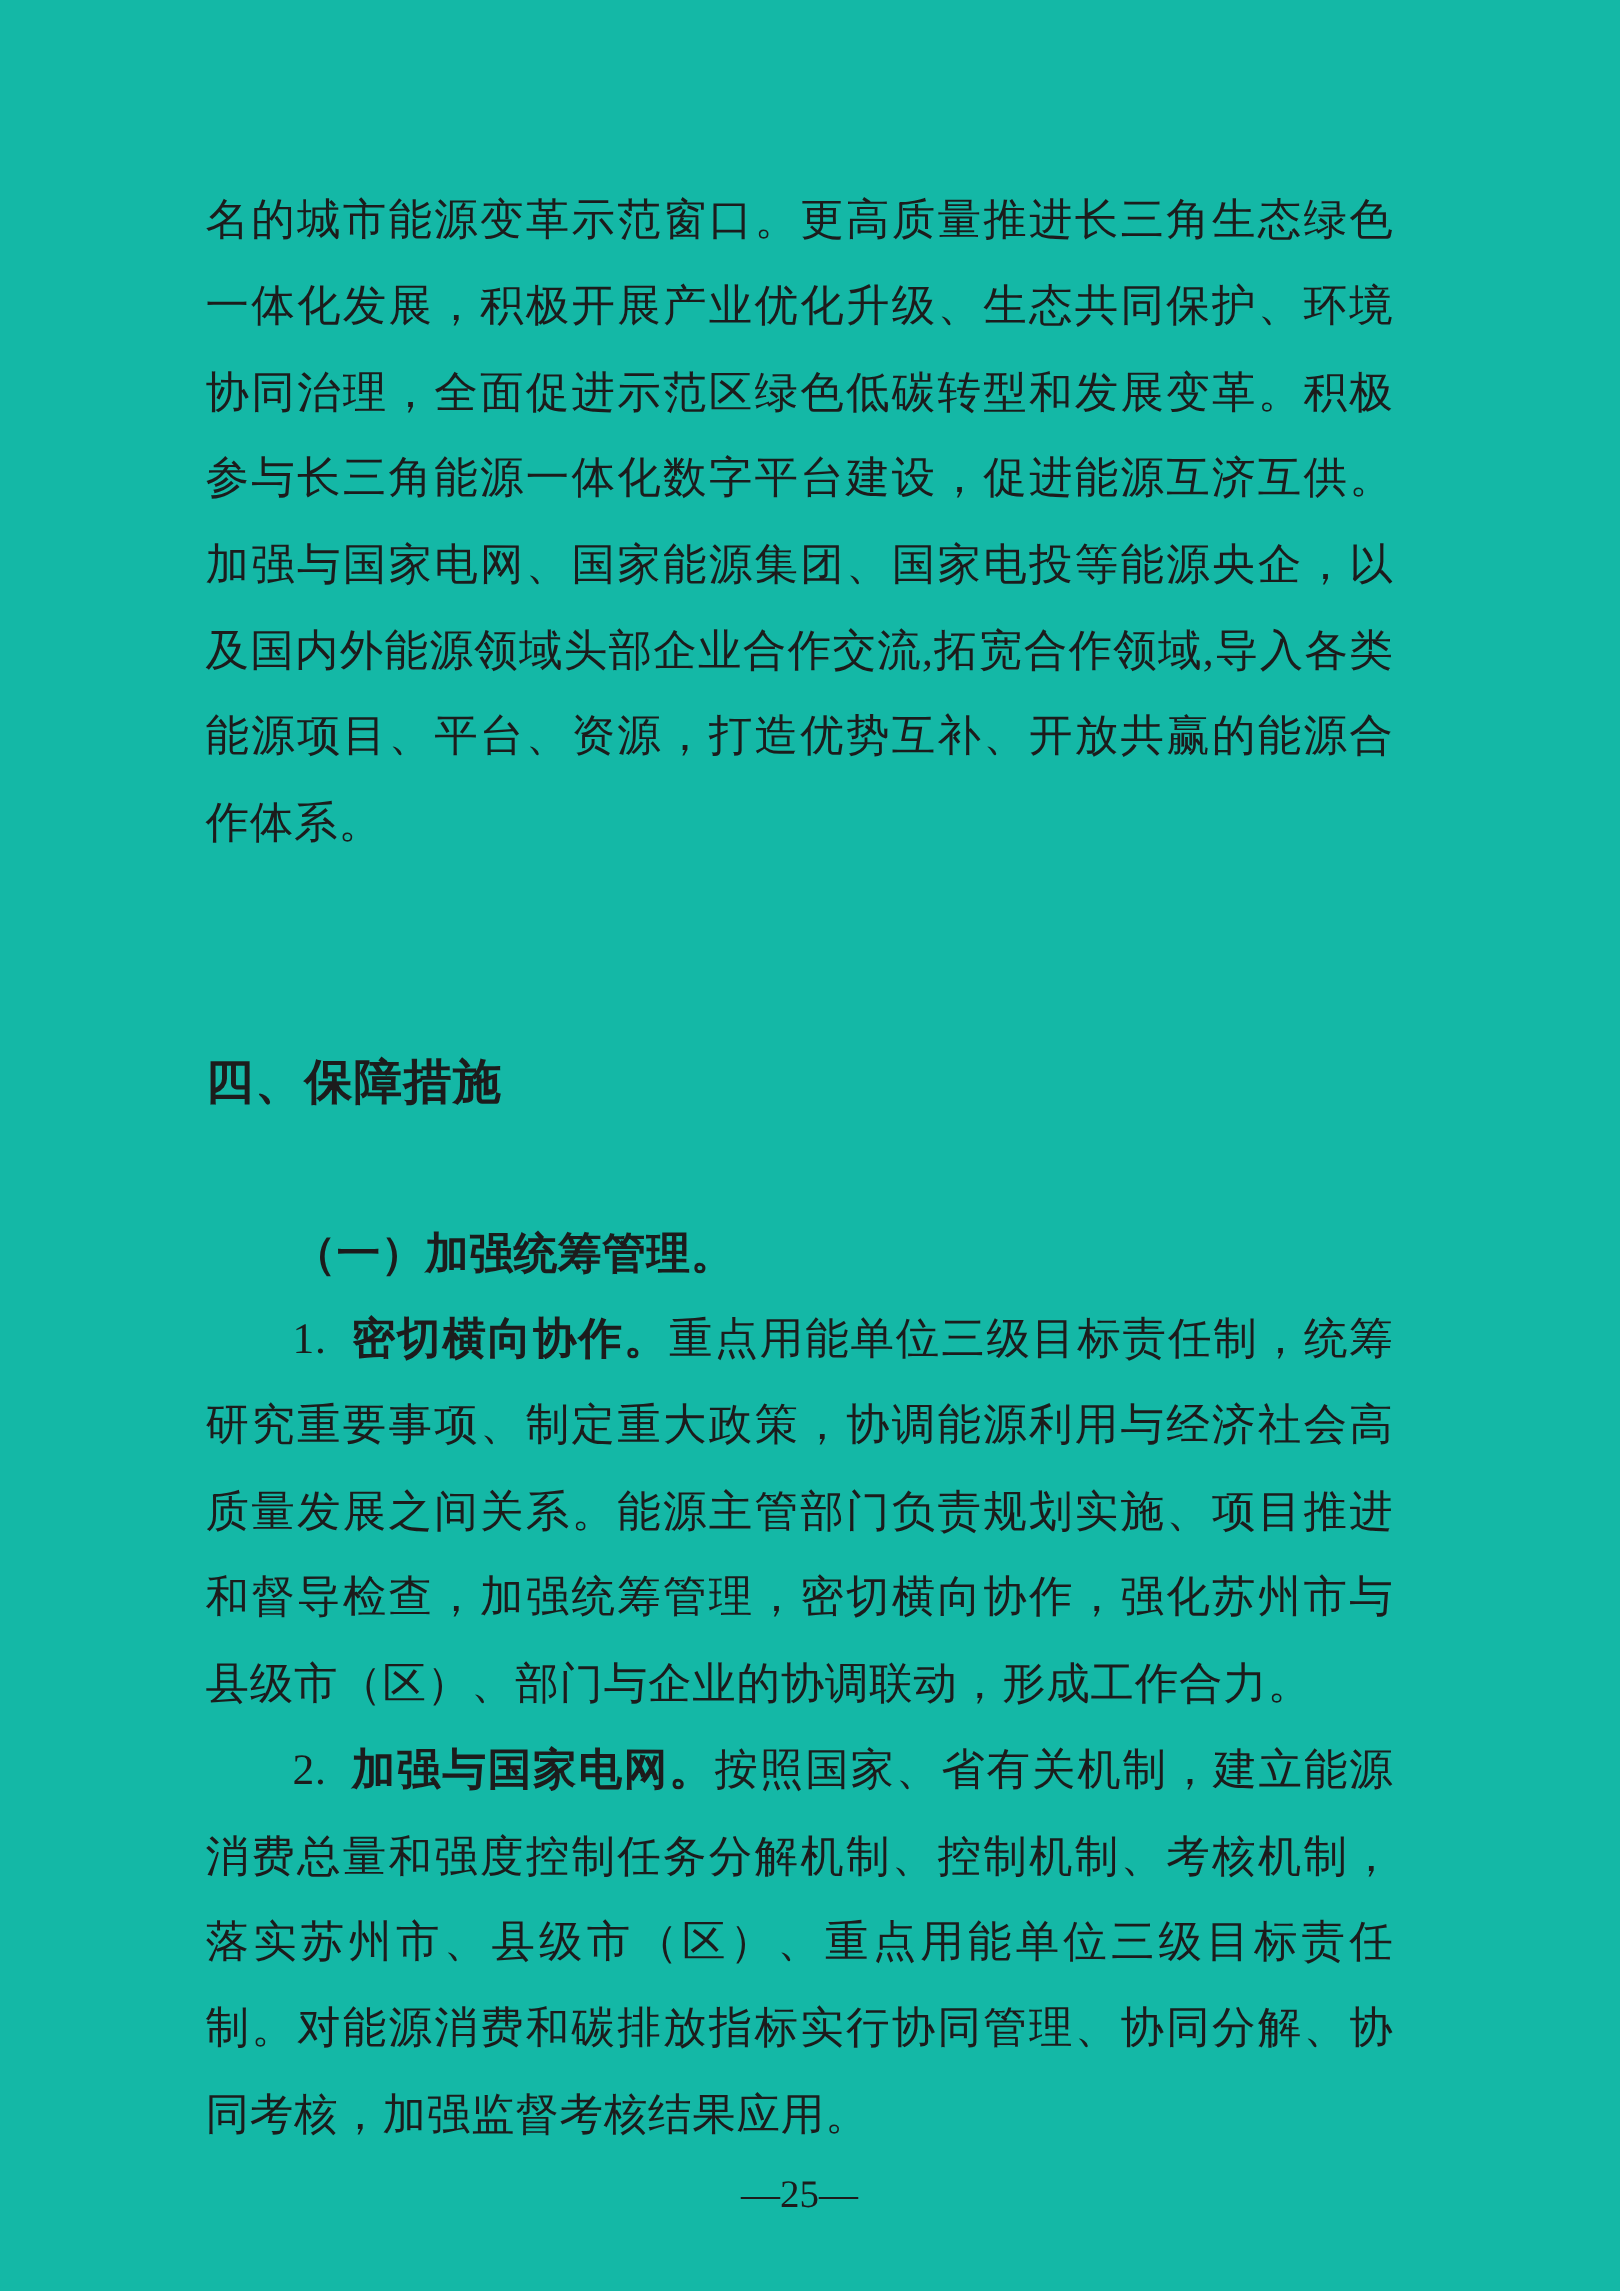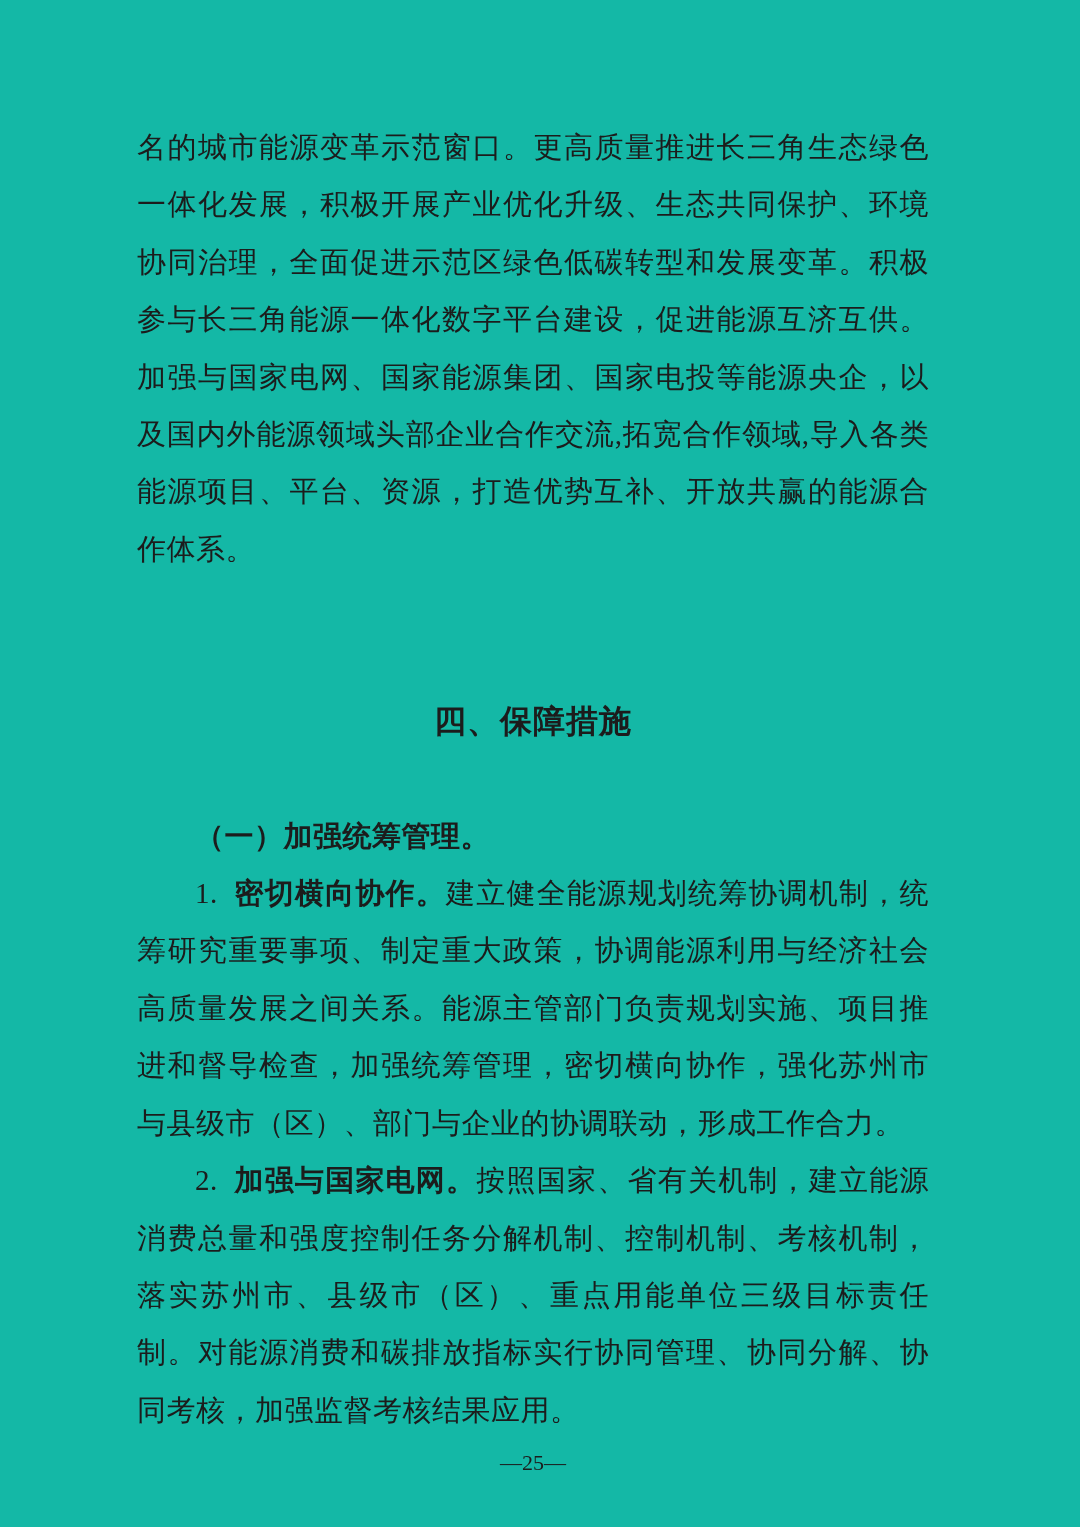--- a/index.html
+++ b/index.html
@@ -40,7 +40,7 @@
     font-size: 32px;
     font-weight: bold;
     line-height: 57.4px;
-    text-align: center;
+    text-align: left;
     letter-spacing: 1px;
   }
   .sub-heading {

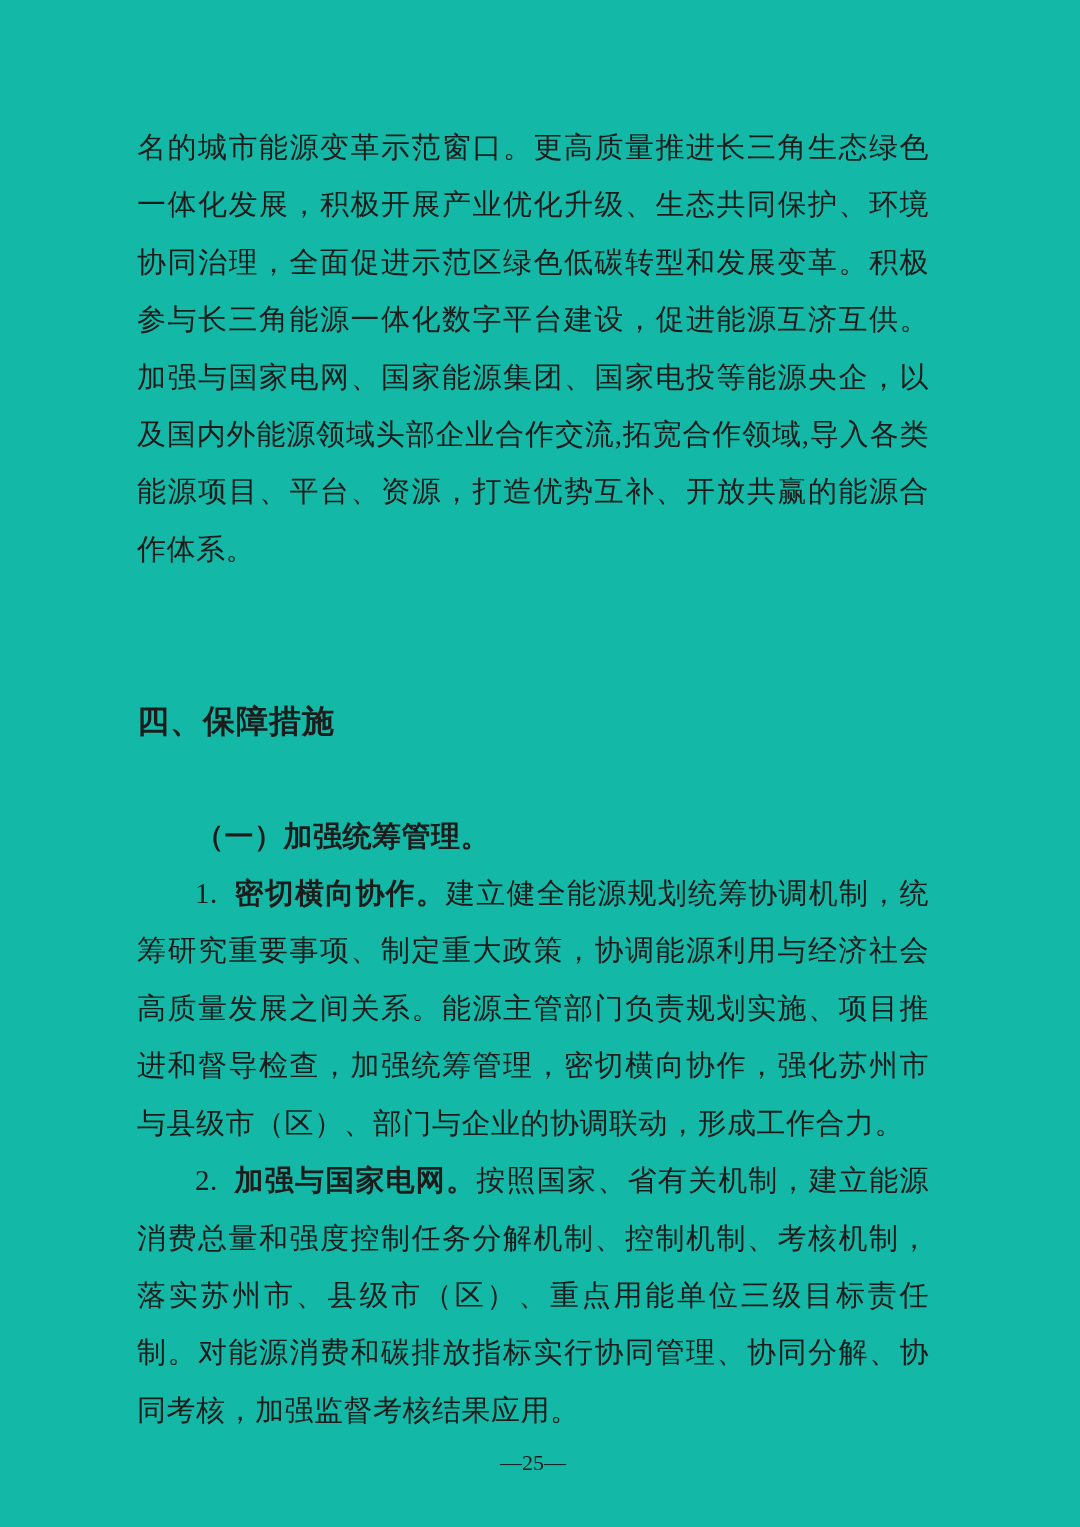--- a/index.html
+++ b/index.html
@@ -78,7 +78,7 @@
     <p class="sub-heading">（一）加强统筹管理。</p>
 
     <p class="body-text indent">
-      <span class="item-num">1.</span><span class="item-lead">密切横向协作。</span><span>建立健全能源规划统筹协调机制，统筹研究重要事项、制定重大政策，协调能源利用与经济社会高质量发展之间关系。能源主管部门负责规划实施、项目推进和督导检查，加强统筹管理，密切横向协作，强化苏州市与县级市（区）、部门与企业的协调联动，形成工作合力。</span>
+      <span class="item-num">1.</span><span class="item-lead">密切横向协作。</span><span>重点用能单位三级目标责任制，统筹研究重要事项、制定重大政策，协调能源利用与经济社会高质量发展之间关系。能源主管部门负责规划实施、项目推进和督导检查，加强统筹管理，密切横向协作，强化苏州市与县级市（区）、部门与企业的协调联动，形成工作合力。</span>
     </p>
 
     <p class="body-text indent">

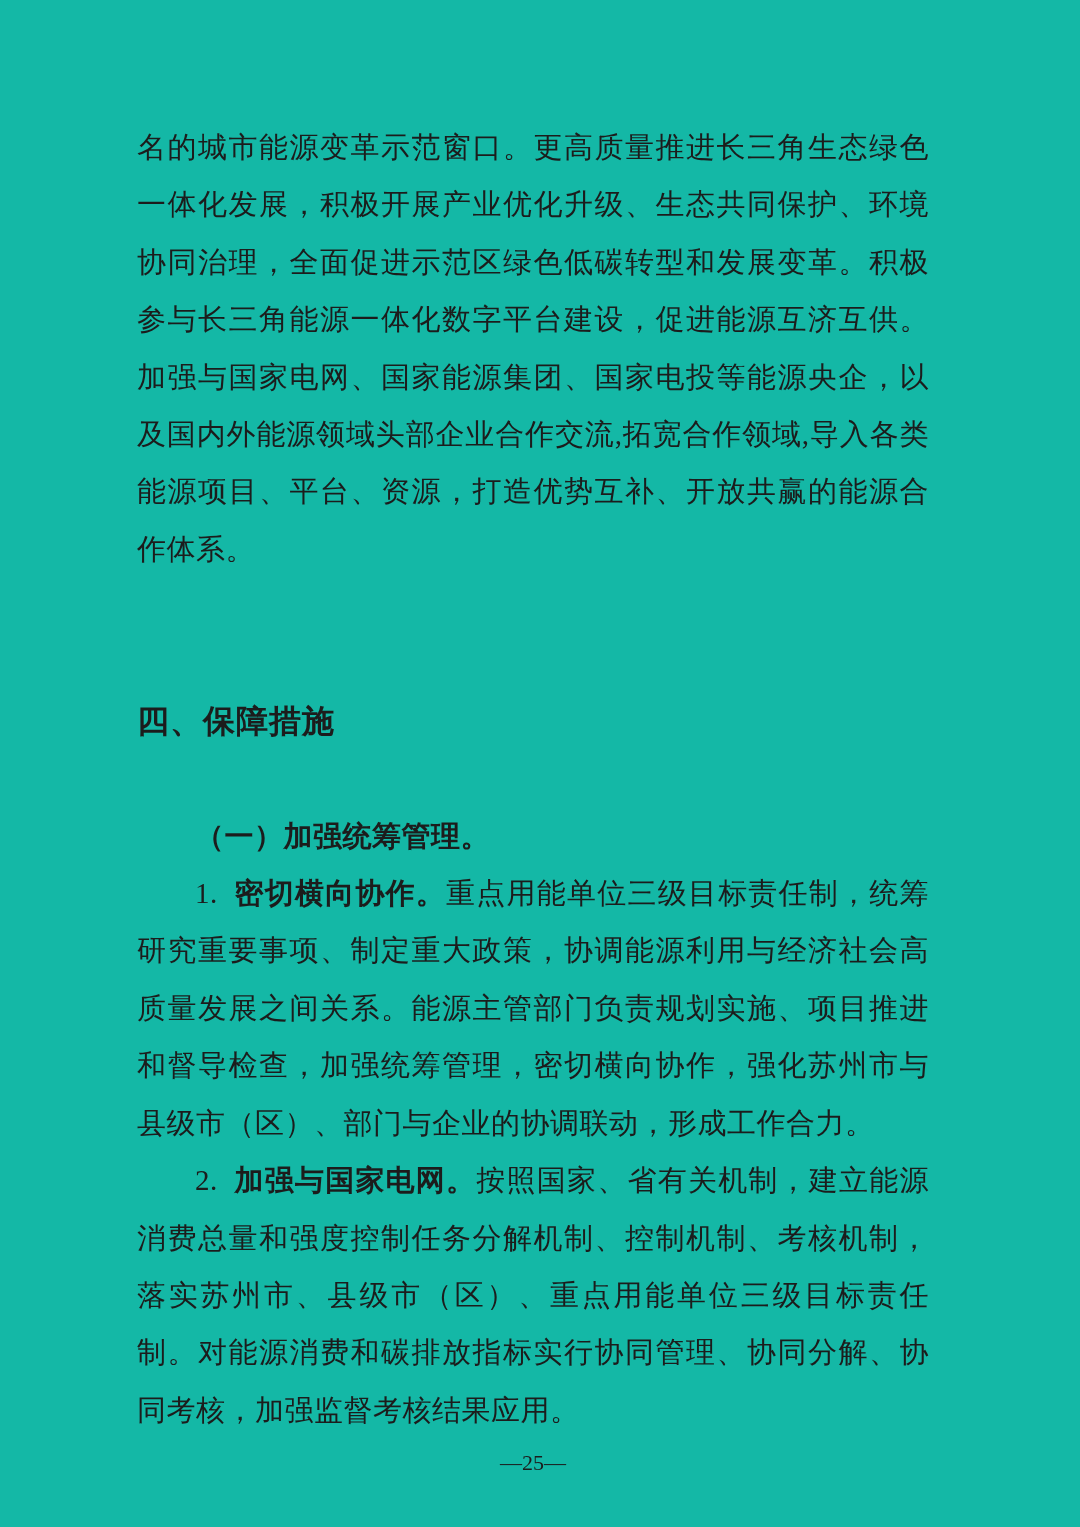--- a/index.html
+++ b/index.html
@@ -59,7 +59,7 @@
   }
   .page-number {
     margin: 4px 0 0 0;
-    font-size: 22px;
+    font-size: 26px;
     line-height: 40px;
     text-align: center;
     letter-spacing: 0;

